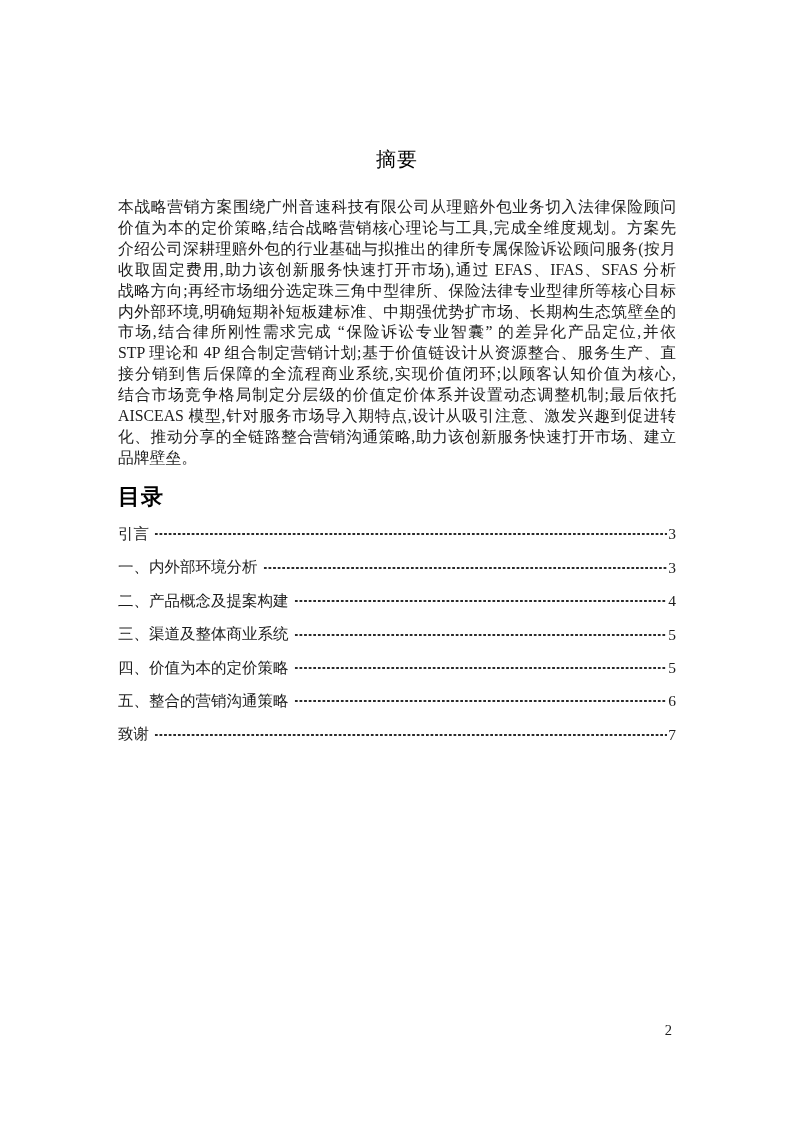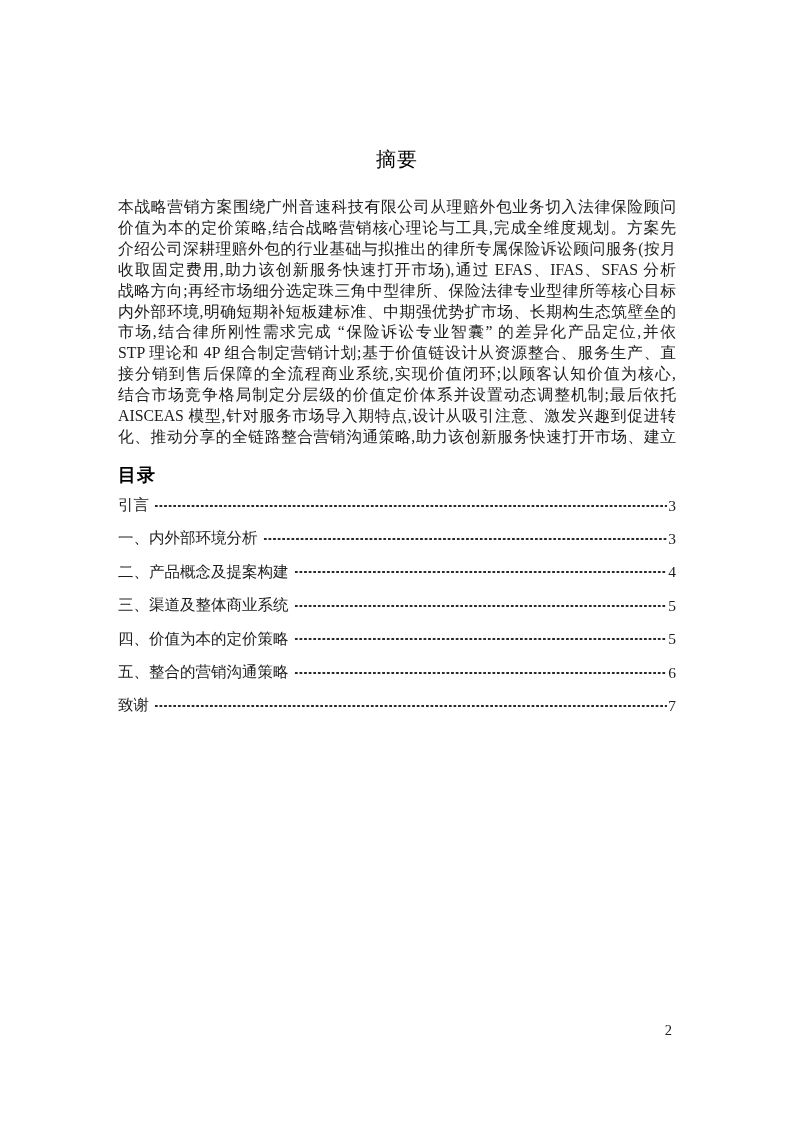--- a/index.html
+++ b/index.html
@@ -111,6 +111,7 @@
       <div class="abs-line">结合市场竞争格局制定分层级的价值定价体系并设置动态调整机制;最后依托</div>
       <div class="abs-line">AISCEAS 模型,针对服务市场导入期特点,设计从吸引注意、激发兴趣到促进转</div>
       <div class="abs-line">化、推动分享的全链路整合营销沟通策略,助力该创新服务快速打开市场、建立</div>
+      <div class="abs-line last">品牌壁垒。</div>
     </div>
 
   <div class="toc-title">目录</div>

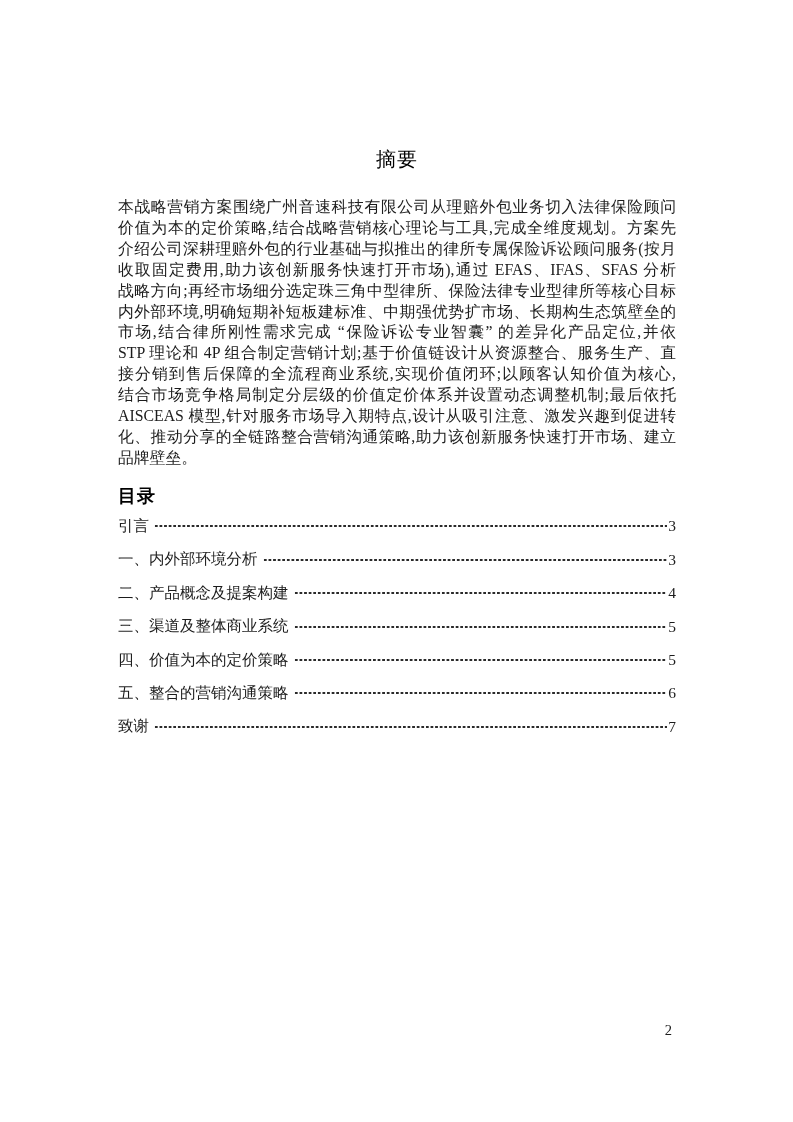--- a/index.html
+++ b/index.html
@@ -49,7 +49,7 @@
     margin: 14px 0 0 0;
     font-family: Liberation Serif, serif;
     font-weight: 700;
-    font-size: 18px;
+    font-size: 22px;
     line-height: 27px;
     color: #000000;
     letter-spacing: 1px;

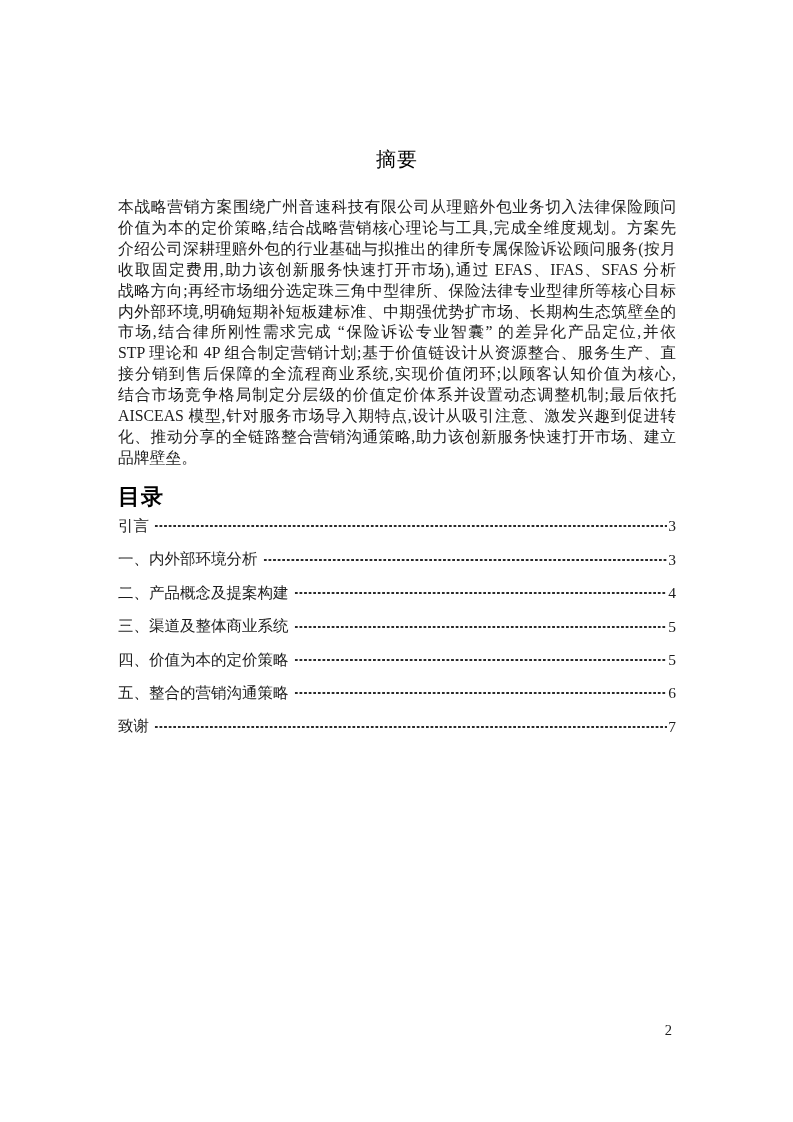--- a/index.html
+++ b/index.html
@@ -55,7 +55,7 @@
     letter-spacing: 1px;
   }
   .toc-list {
-    margin-top: 0;
+    margin-top: 8px;
     text-align: right;
   }
   .toc-entry {

